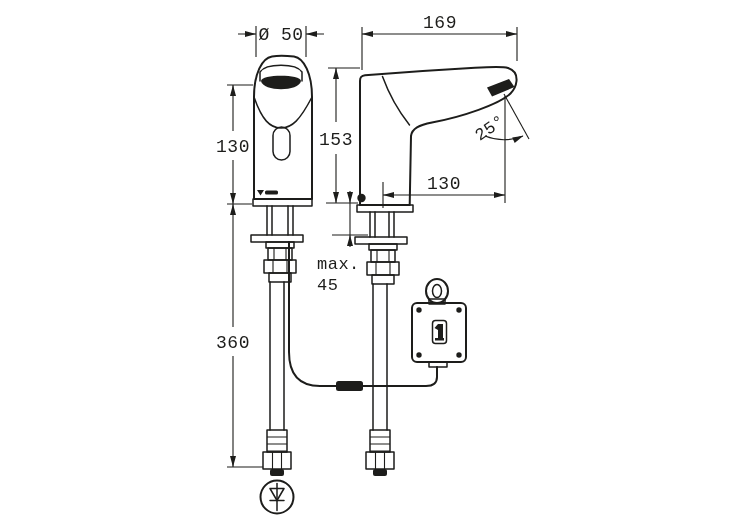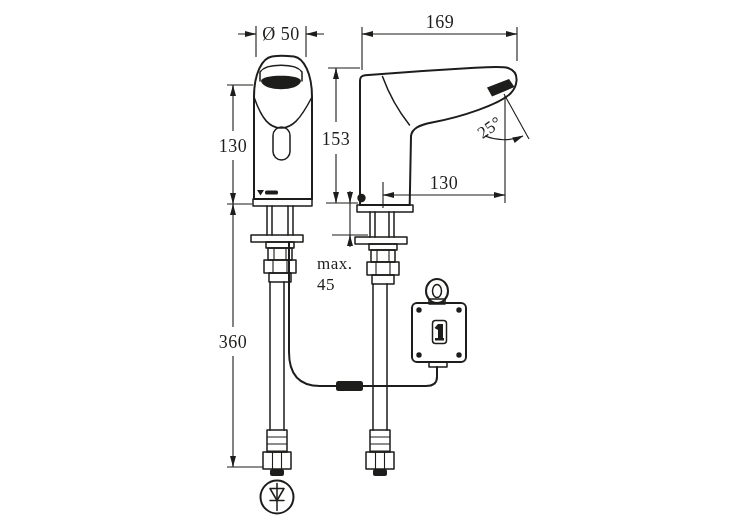--- a/index.html
+++ b/index.html
@@ -6,7 +6,7 @@
   html,body { margin:0; padding:0; background:#e8e8e8; }
   .canvas {
     position:relative; width:750px; height:527px; background:var(--bg);
-    font-family:Liberation Serif, serif; overflow:hidden;
+    font-family:Liberation Mono, monospace; overflow:hidden;
   }
   svg { position:absolute; left:0; top:0; }
   .ol   { fill:none; stroke:var(--line); stroke-width:2;   stroke-linecap:round; stroke-linejoin:round; }

